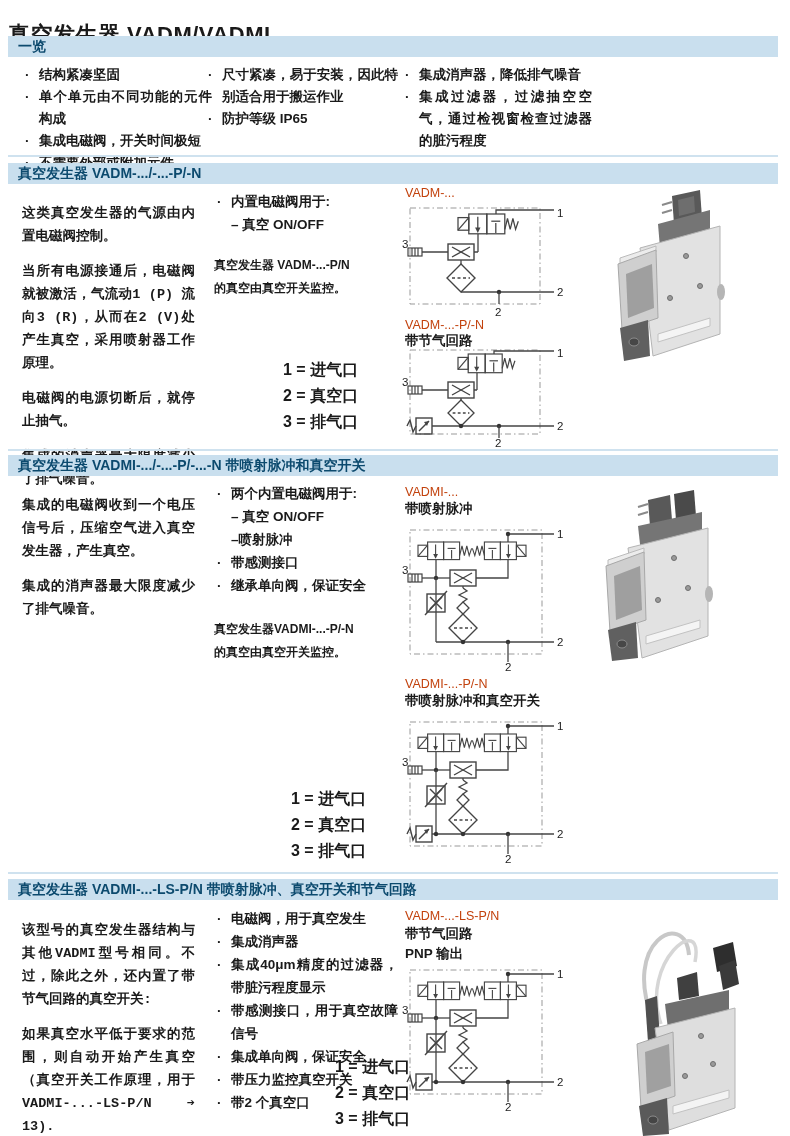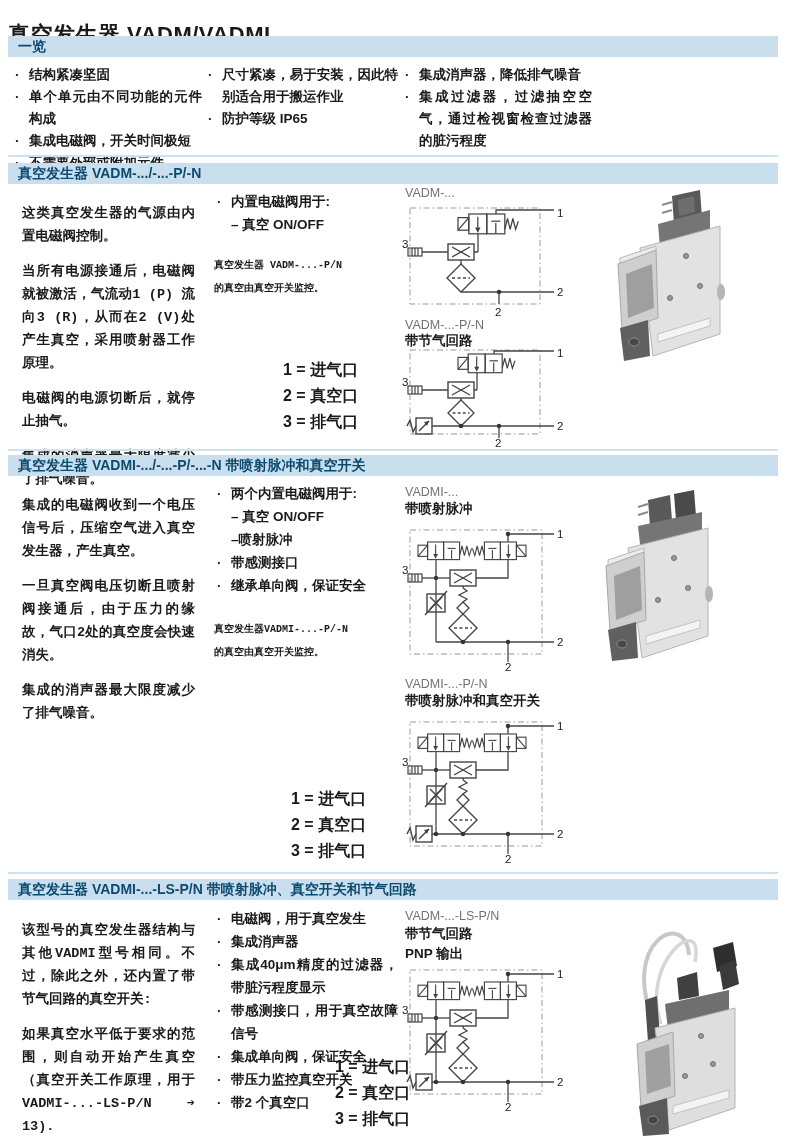--- a/index.html
+++ b/index.html
@@ -76,7 +76,7 @@
   <div class="title">真空发生器 VADM/VADMI</div>
 
   <div class="band" style="top:36px">一览</div>
-  <div class="col" style="left:12px;top:64px;width:190px">
+  <div class="col" style="left:22px;top:64px;width:190px">
     <div class="bitem">结构紧凑坚固</div>
     <div class="bitem">单个单元由不同功能的元件构成</div>
     <div class="bitem">集成电磁阀，开关时间极短</div>

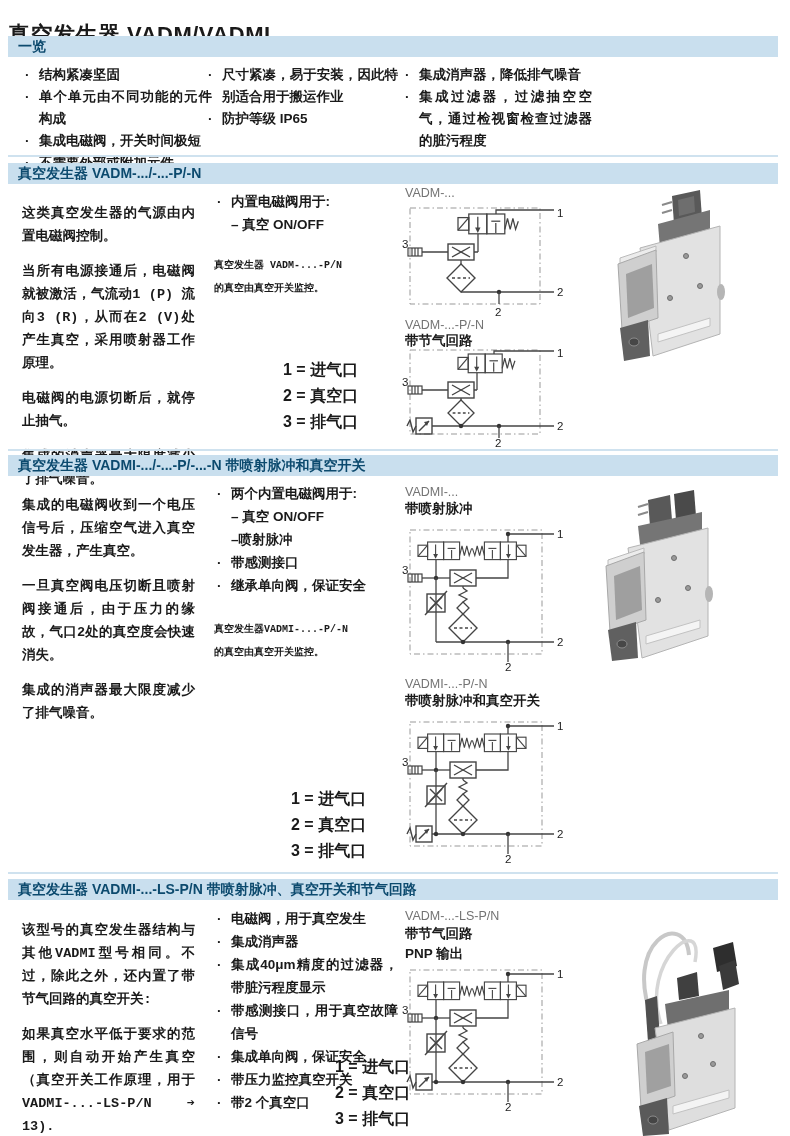--- a/index.html
+++ b/index.html
@@ -16,7 +16,7 @@
   .bitem::before{content:"\00B7";position:absolute;left:3px;}
   .bsub{padding-left:17px;}
   .note{position:absolute;font-size:10px;line-height:23px;font-weight:bold;font-family:Liberation Mono, monospace;}
-  .dlabel{position:absolute;font-size:12.5px;font-weight:normal;color:#737373;line-height:16px;}
+  .dlabel{position:absolute;font-size:12.5px;font-weight:normal;color:#c2410c;line-height:16px;}
   .dsub{position:absolute;font-size:13.5px;font-weight:bold;line-height:18px;}
   .legend{position:absolute;font-size:16px;font-weight:bold;line-height:26px;}
   .diag,.photo{position:absolute;}

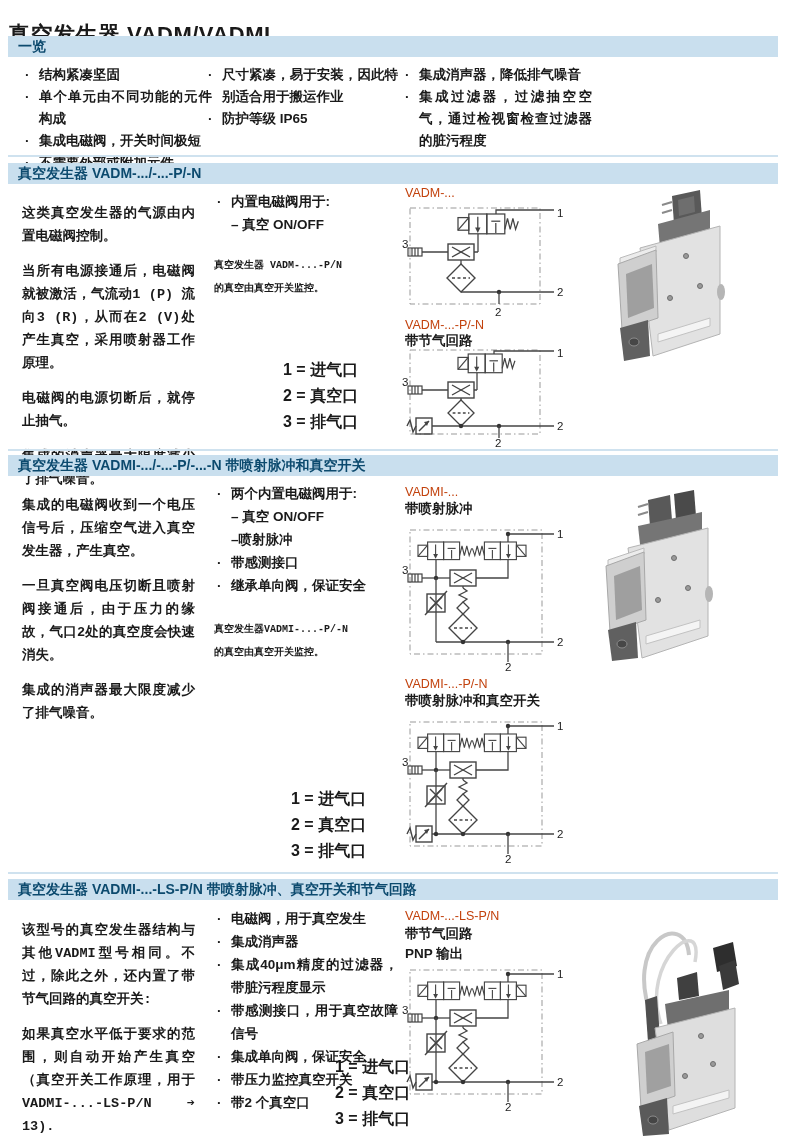--- a/index.html
+++ b/index.html
@@ -15,7 +15,7 @@
   .bitem{position:relative;padding-left:17px;}
   .bitem::before{content:"\00B7";position:absolute;left:3px;}
   .bsub{padding-left:17px;}
-  .note{position:absolute;font-size:10px;line-height:23px;font-weight:bold;font-family:Liberation Mono, monospace;}
+  .note{position:absolute;font-size:12px;line-height:23px;font-weight:bold;}
   .dlabel{position:absolute;font-size:12.5px;font-weight:normal;color:#c2410c;line-height:16px;}
   .dsub{position:absolute;font-size:13.5px;font-weight:bold;line-height:18px;}
   .legend{position:absolute;font-size:16px;font-weight:bold;line-height:26px;}

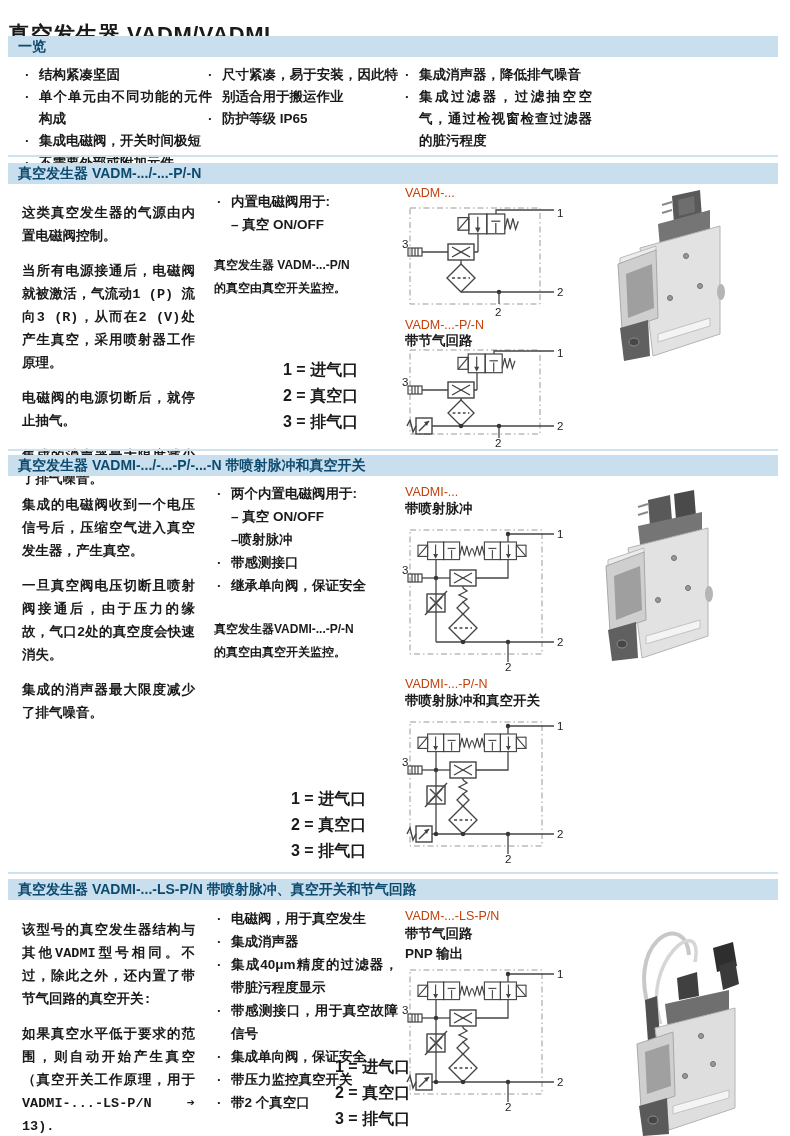--- a/index.html
+++ b/index.html
@@ -184,7 +184,6 @@
 
   <div class="col paras" style="left:10px;top:482px;width:197px">
     <p class="para">集成的电磁阀收到一个电压信号后，压缩空气进入真空发生器，产生真空。</p>
-    <p class="para">一旦真空阀电压切断且喷射阀接通后，由于压力的缘故，气口2处的真空度会快速消失。</p>
     <p class="para">集成的消声器最大限度减少了排气噪音。</p>
   </div>
   <div class="col paras" style="left:214px;top:482px;width:180px">

